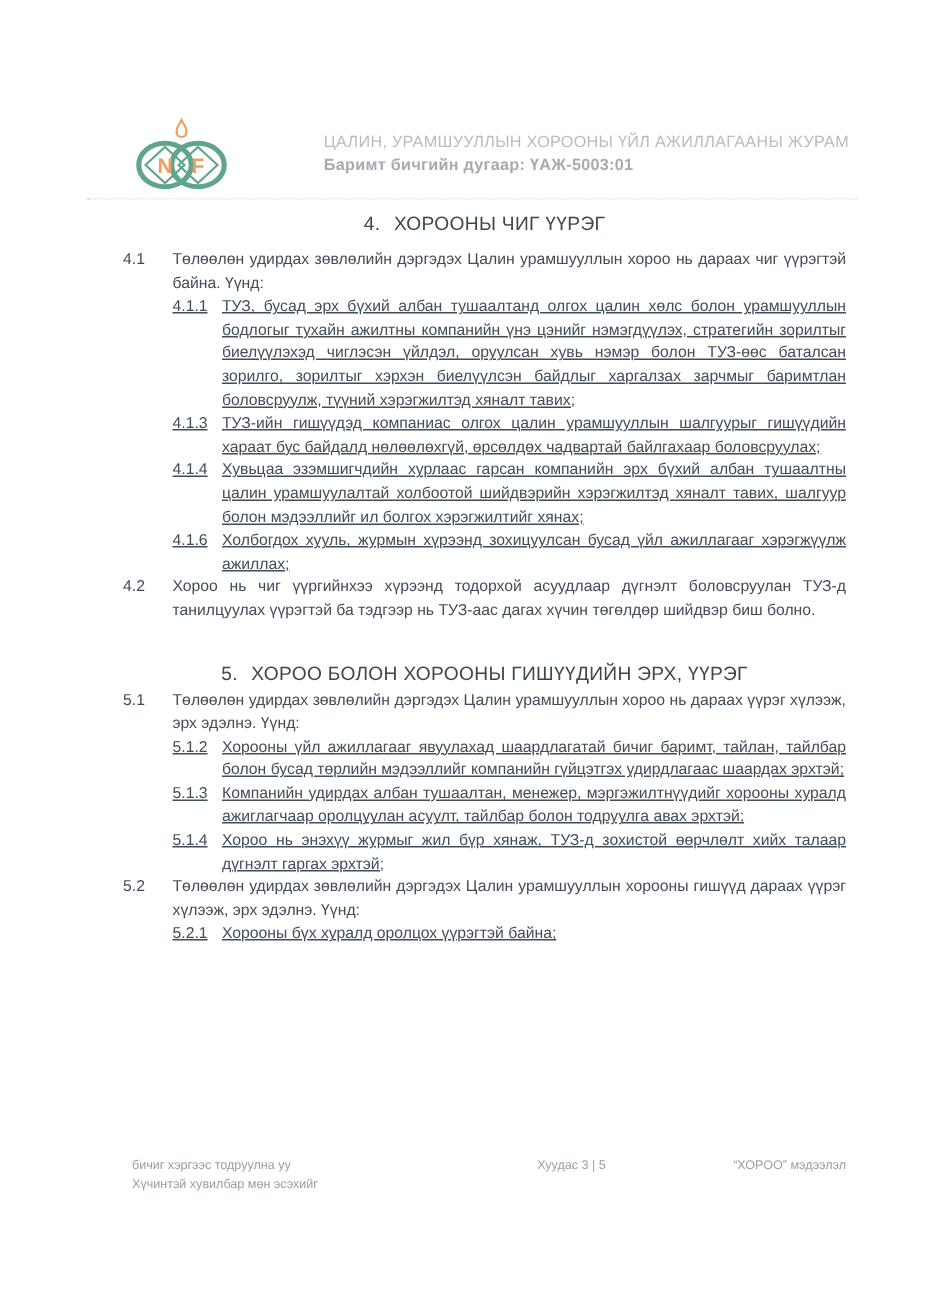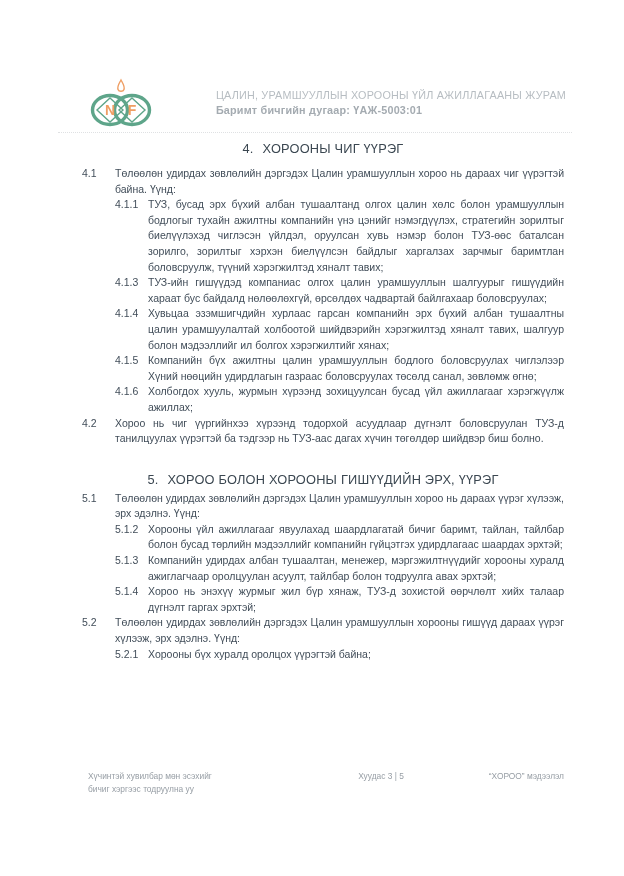--- a/index.html
+++ b/index.html
@@ -57,7 +57,7 @@
   .clause{display:flex;align-items:flex-start;}
   .clause .num{flex:0 0 33px;}
   .clause .txt{flex:1;text-align:justify;}
-  .sub{margin-left:33px;}
+  .sub{margin-left:33px;text-decoration:underline;}
   
   .footer{
     position:absolute;top:770px;left:88px;right:60px;

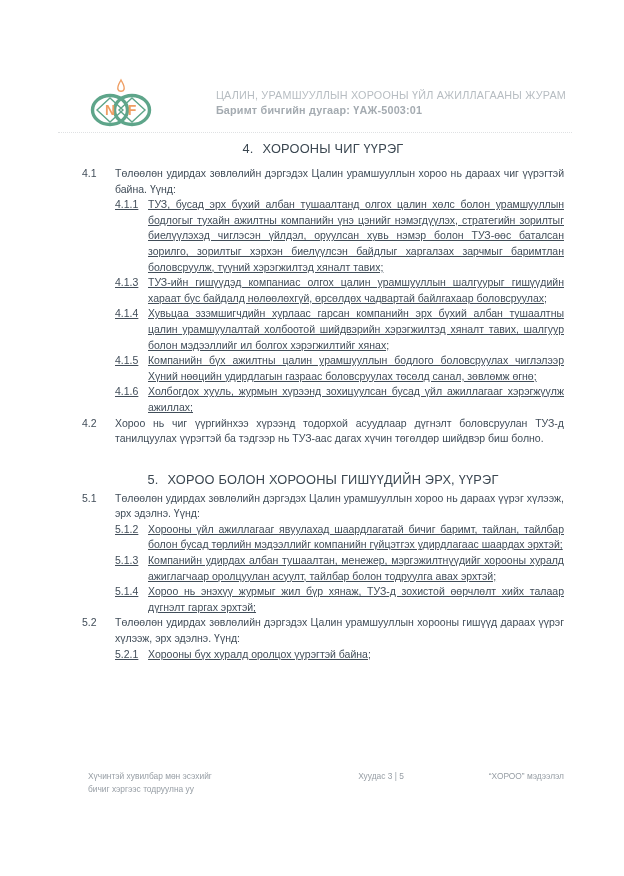--- a/index.html
+++ b/index.html
@@ -113,10 +113,6 @@
       <div class="txt">Хувьцаа эзэмшигчдийн хурлаас гарсан компанийн эрх бүхий албан тушаалтны цалин урамшуулалтай холбоотой шийдвэрийн хэрэгжилтэд хяналт тавих, шалгуур болон мэдээллийг ил болгох хэрэгжилтийг хянах;</div>
     </div>
     <div class="clause sub">
-      <span class="num">4.1.5</span>
-      <div class="txt">Компанийн бүх ажилтны цалин урамшууллын бодлого боловсруулах чиглэлээр Хүний нөөцийн удирдлагын газраас боловсруулах төсөлд санал, зөвлөмж өгнө;</div>
-    </div>
-    <div class="clause sub">
       <span class="num">4.1.6</span>
       <div class="txt">Холбогдох хууль, журмын хүрээнд зохицуулсан бусад үйл ажиллагааг хэрэгжүүлж ажиллах;</div>
     </div>

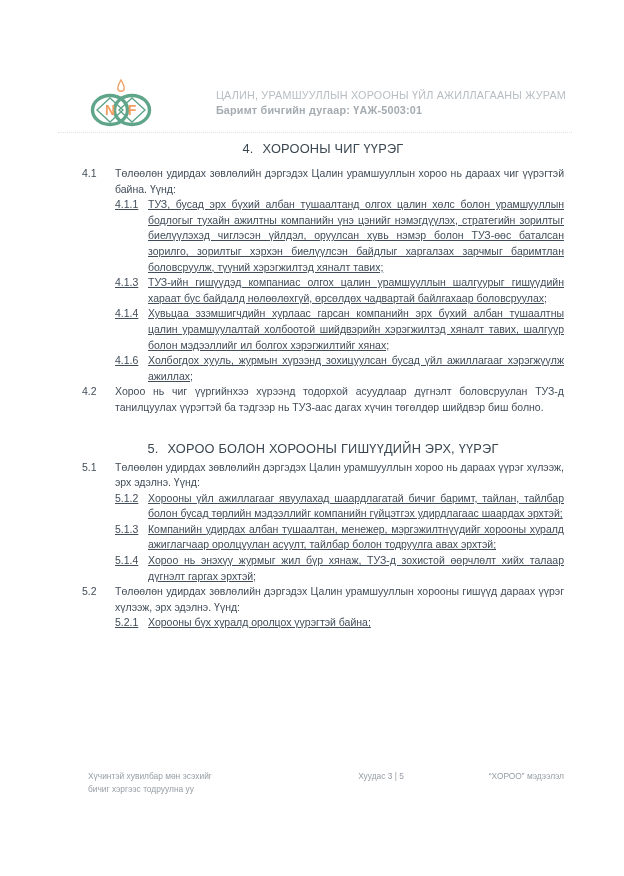--- a/index.html
+++ b/index.html
@@ -154,8 +154,8 @@
 
   <div class="footer">
     <div class="left">
+      <div>бичиг хэргээс тодруулна уу</div>
       <div>Хүчинтэй хувилбар мөн эсэхийг</div>
-      <div>бичиг хэргээс тодруулна уу</div>
     </div>
     <div class="center">Хуудас 3 | 5</div>
     <div class="right">“ХОРОО” мэдээлэл</div>

